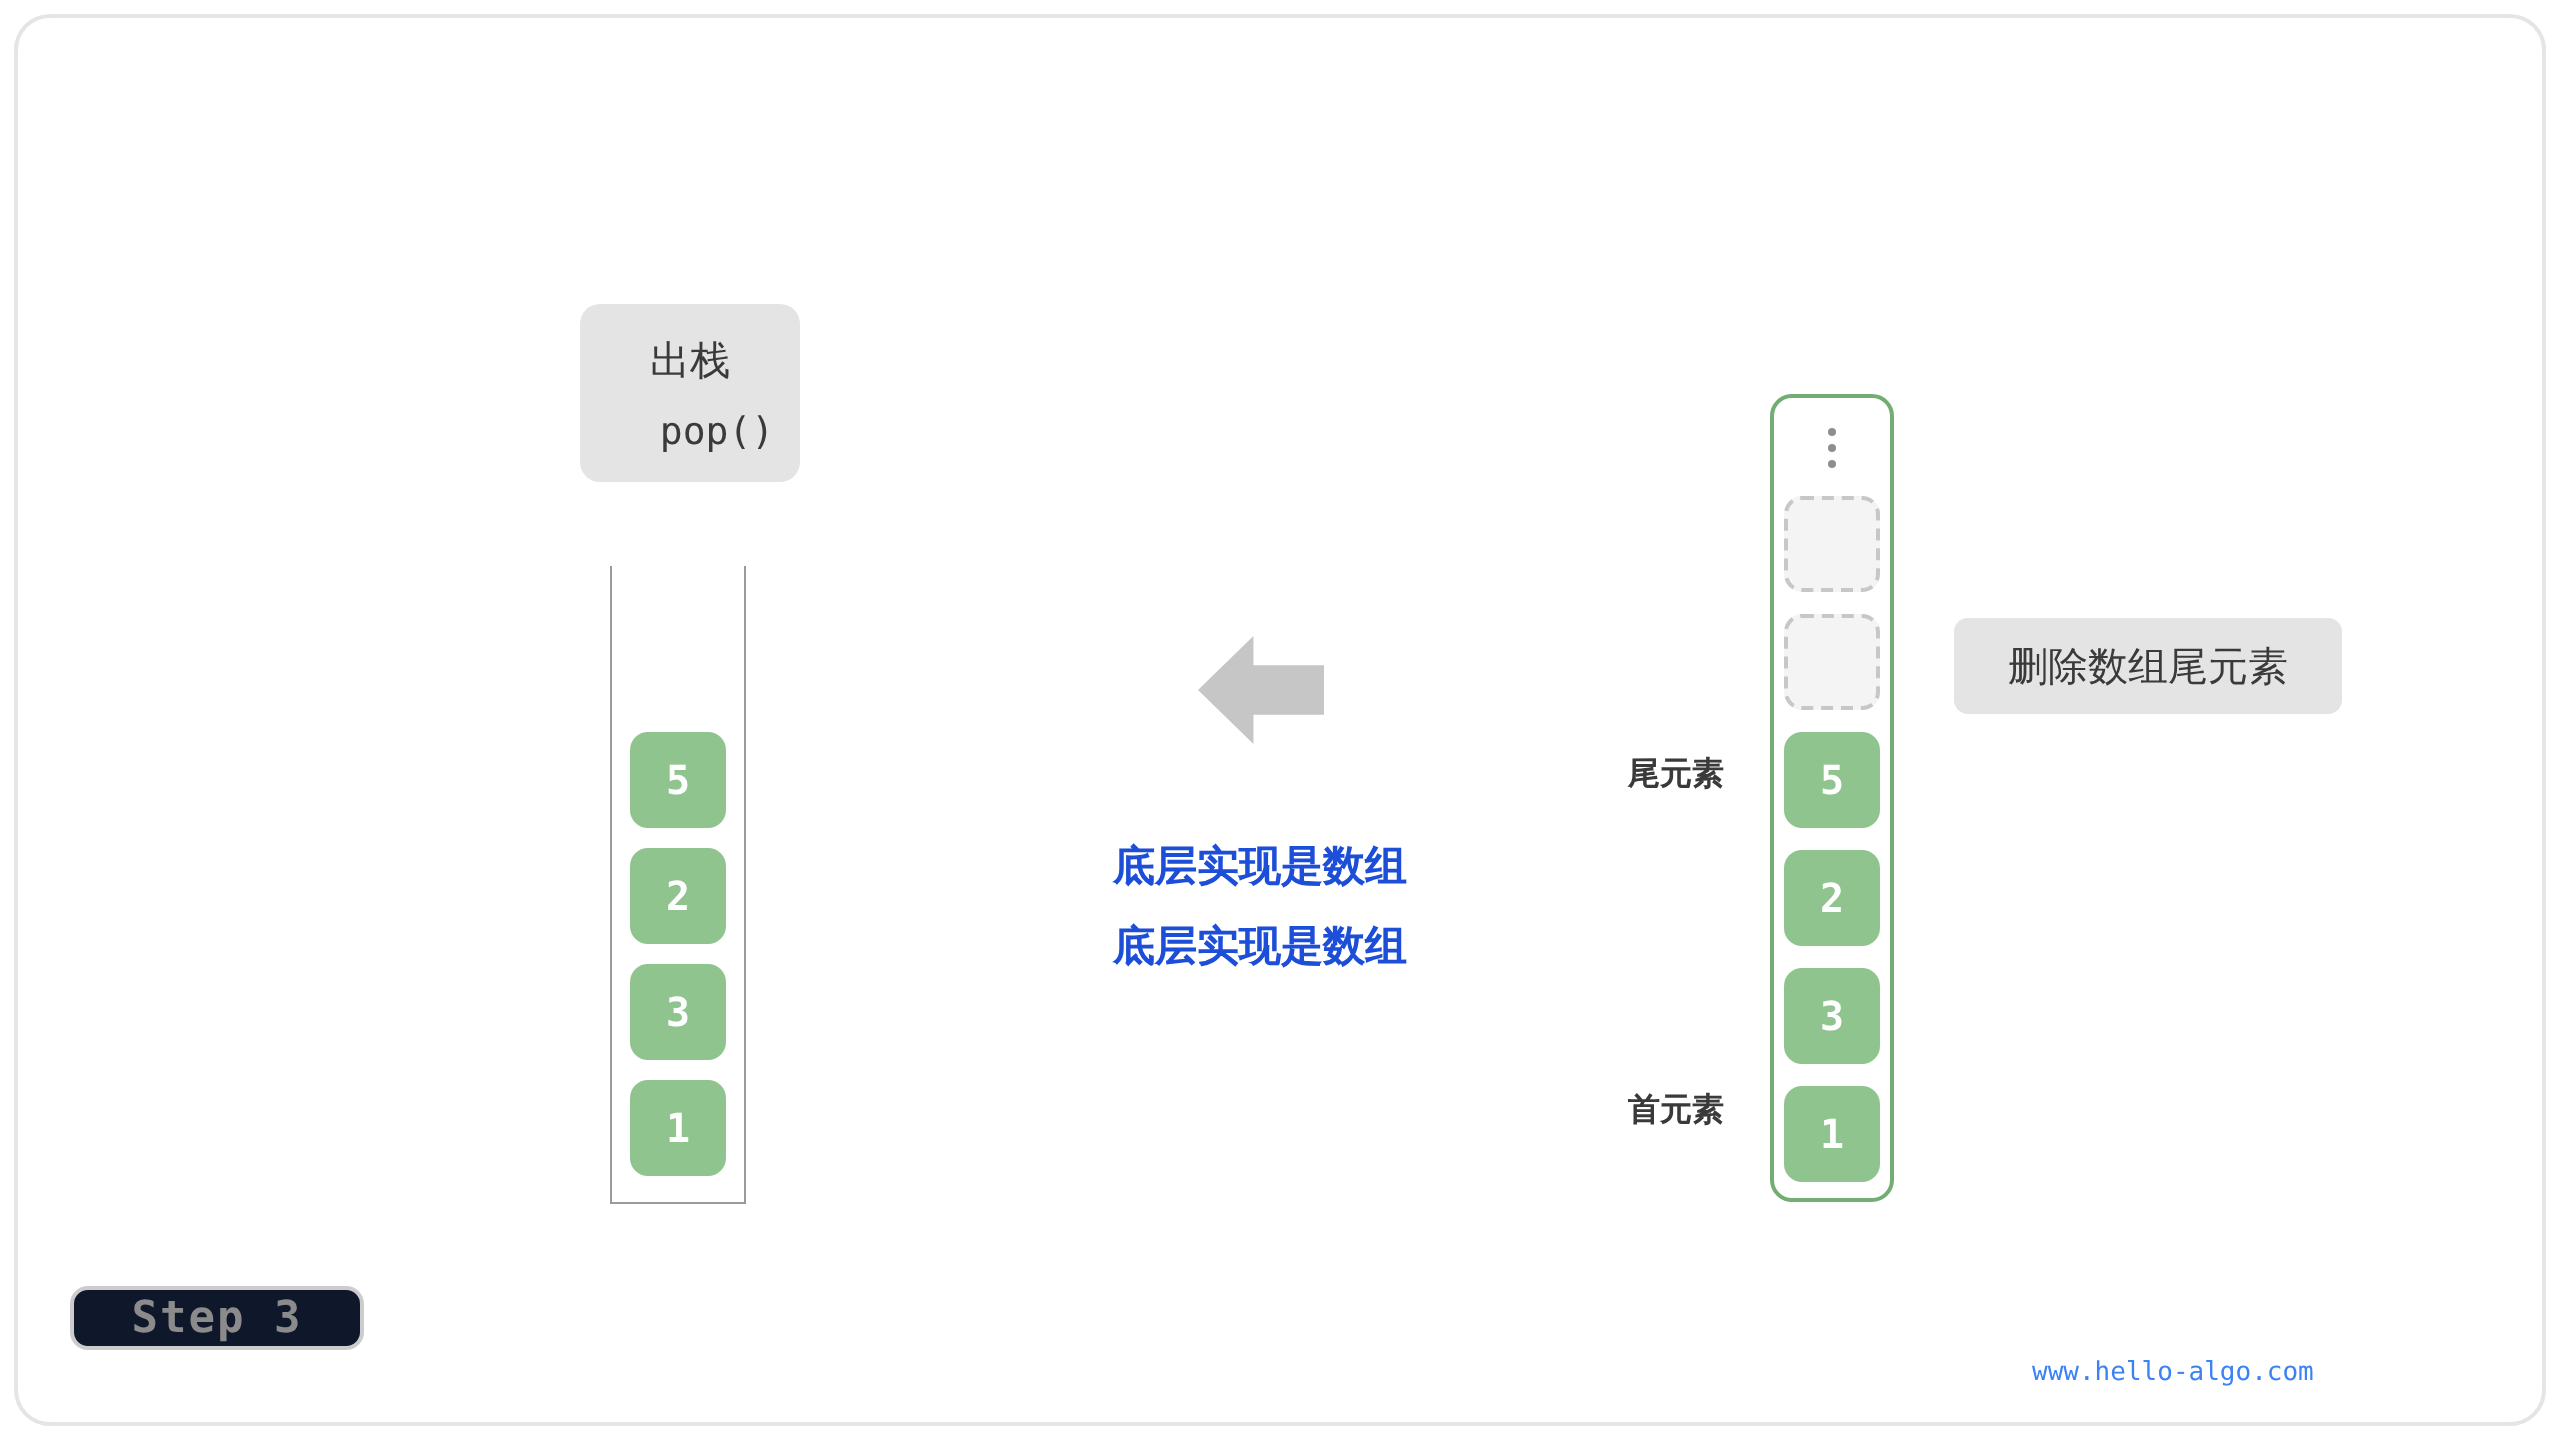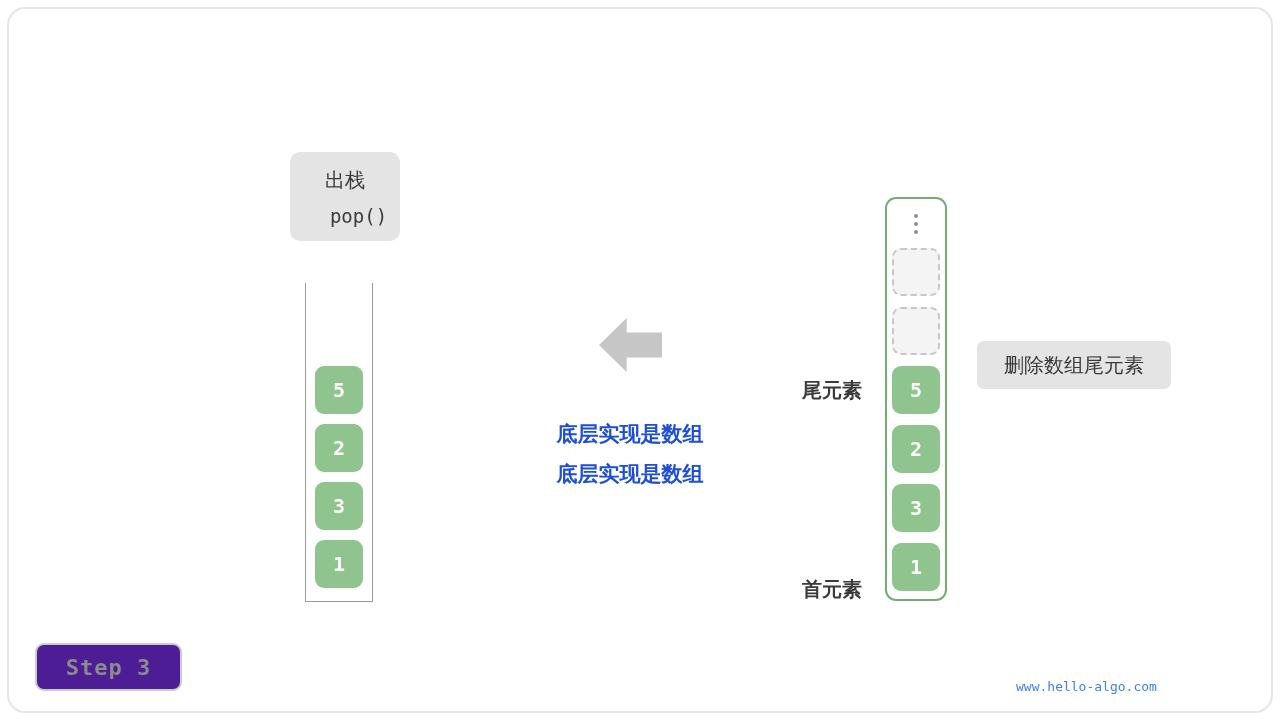--- a/index.html
+++ b/index.html
@@ -74,7 +74,7 @@
     position: absolute; left: 977px; top: 309px; width: 194px; height: 48px;
     background: var(--gray_box); border-radius: 7px;
     display: flex; align-items: center; justify-content: center;
-    font-size: 20px; color: #3a3a3a; margin-top: 32px;
+    font-size: 20px; color: #3a3a3a;
   }
 
   

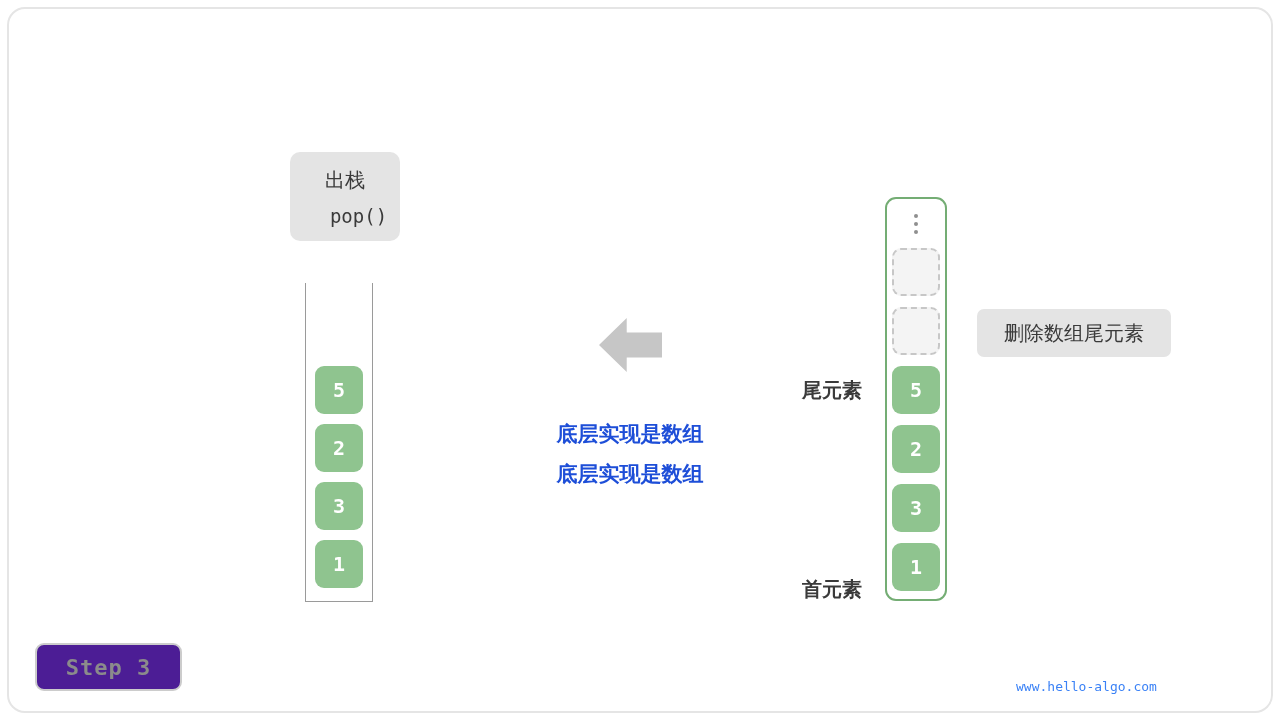--- a/index.html
+++ b/index.html
@@ -64,7 +64,7 @@
   
   .side-label {
     position: absolute; width: 110px; text-align: right;
-    font-size: 20px; font-weight: bold; color: #3a3a3a;
+    font-size: 16px; font-weight: bold; color: #3a3a3a;
   }
   .side-label.tail { left: 752px; top: 377px; }
   .side-label.head { left: 752px; top: 576px; }

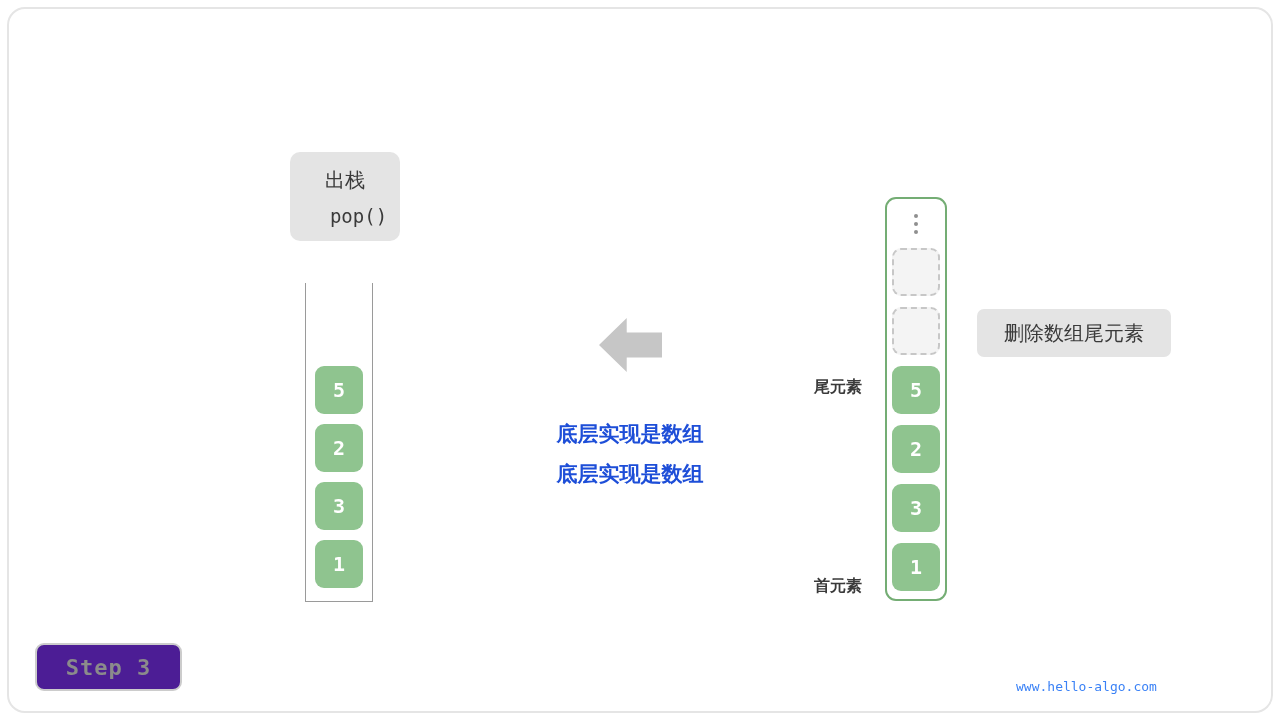--- a/index.html
+++ b/index.html
@@ -67,7 +67,7 @@
     font-size: 16px; font-weight: bold; color: #3a3a3a;
   }
   .side-label.tail { left: 752px; top: 377px; }
-  .side-label.head { left: 752px; top: 576px; }
+  .side-label.head { left: 752px; top: 545px; }
 
   
   .action-box {

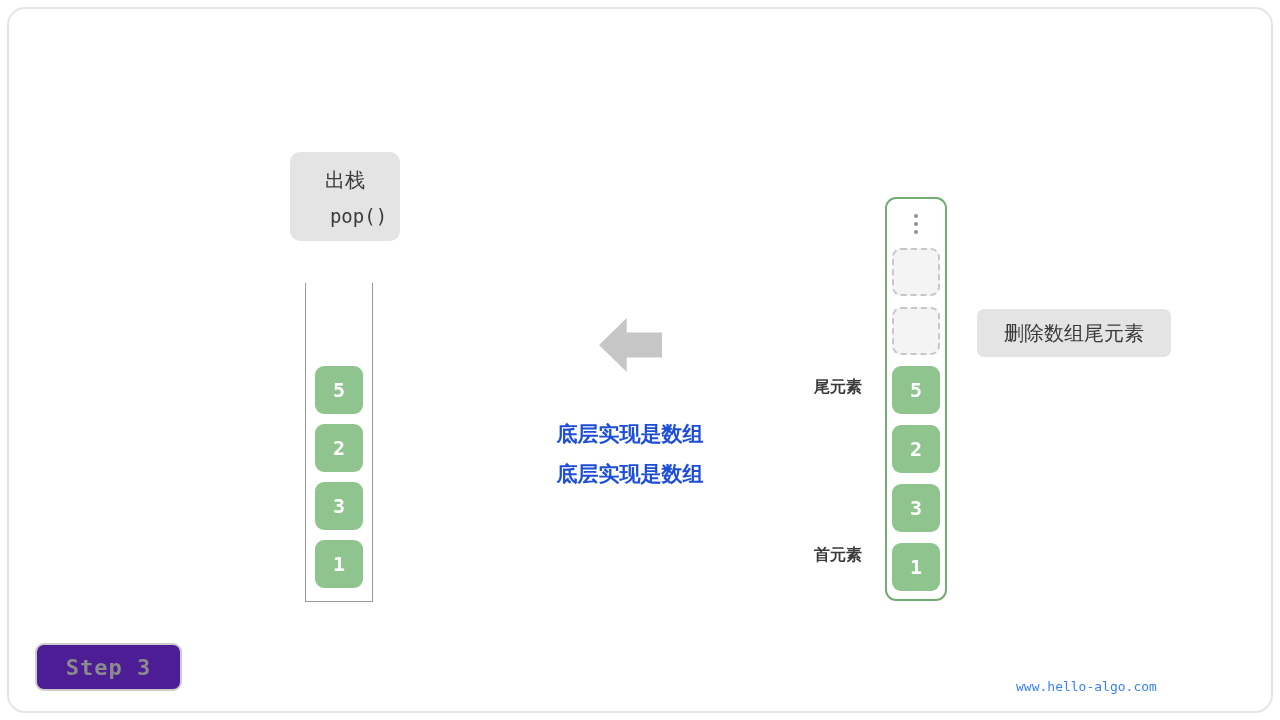--- a/index.html
+++ b/index.html
@@ -79,8 +79,8 @@
 
   
   .step-box {
-    position: absolute; left: 35px; top: 643px; width: 147px; height: 48px;
-    background: #4c1d95; border: 2px solid #cccccc; border-radius: 9px;
+    position: absolute; left: 35px; top: 643px; width: 147px; height: 32px;
+    background: #0f172a; border: 2px solid #cccccc; border-radius: 9px;
     display: flex; align-items: center; justify-content: center;
     font-family: "DejaVu Sans Mono", monospace; font-weight: bold; font-size: 22px; color: #8b8b8b;
     letter-spacing: 1px;

